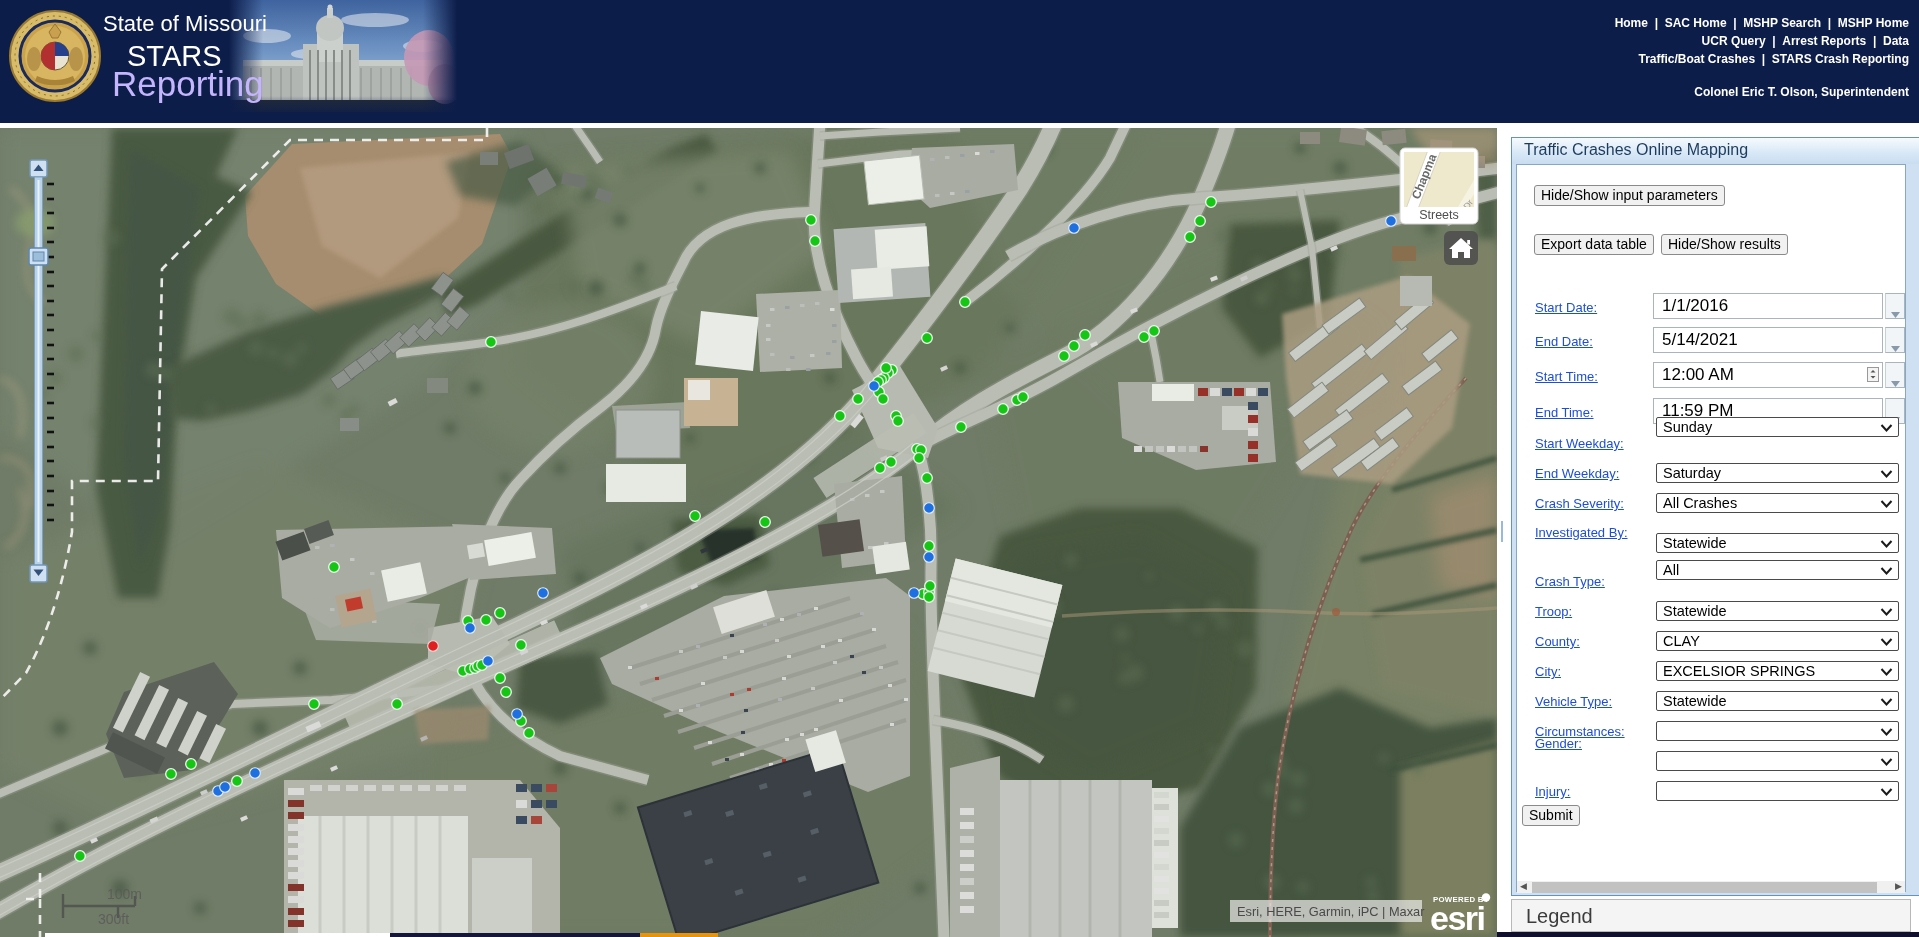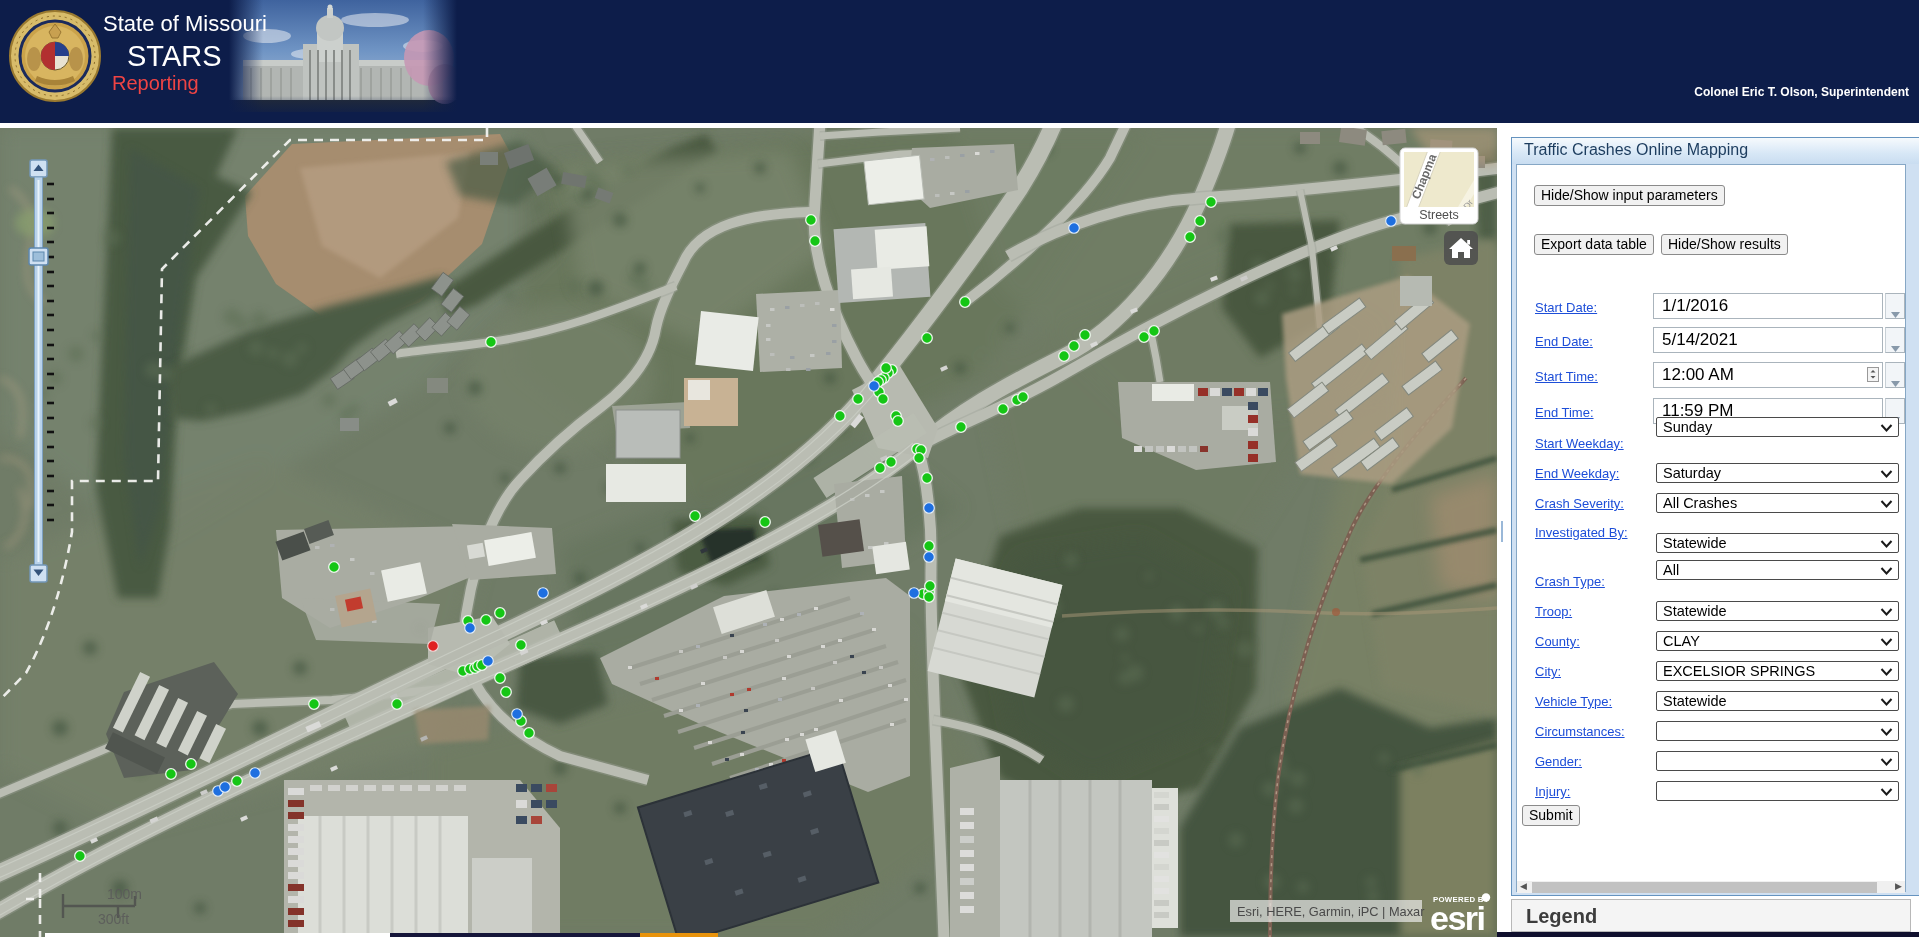--- a/index.html
+++ b/index.html
@@ -117,6 +117,7 @@
 
 <div class="t3">Reporting</div>
 
+<div id="nav">Home&nbsp; | &nbsp;SAC Home&nbsp; | &nbsp;MSHP Search&nbsp; | &nbsp;MSHP Home<br>UCR Query&nbsp; | &nbsp;Arrest Reports&nbsp; | &nbsp;Data<br>Traffic/Boat Crashes&nbsp; | &nbsp;STARS Crash Reporting</div>
 
 <div id="sup">Colonel Eric T. Olson, Superintendent</div>
 </div>

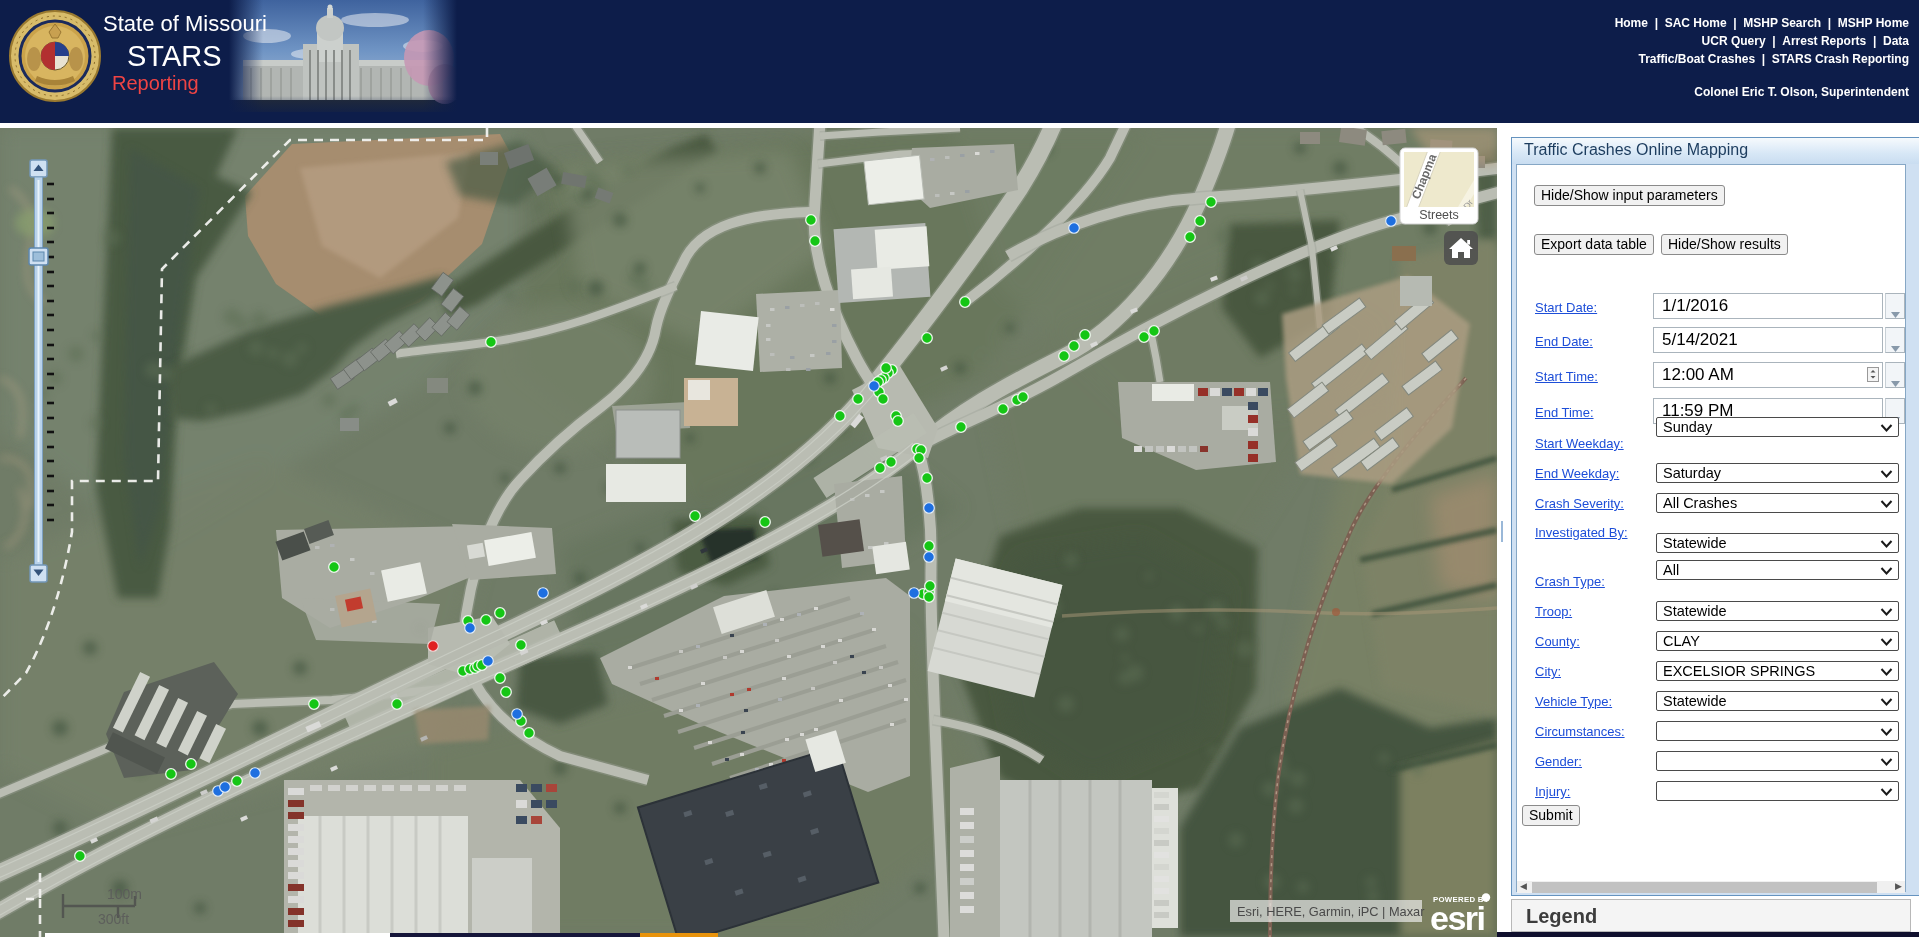--- a/index.html
+++ b/index.html
@@ -6,7 +6,7 @@
 #hdr { position:absolute; left:0; top:0; width:1919px; height:123px; background:#0d1d4a; }
 #hdr .t1 { position:absolute; left:103px; top:11px; color:#fff; font-size:22px; z-index:3; }
 #hdr .t2 { position:absolute; left:127px; top:40px; color:#fff; font-size:29px; z-index:3; }
-#hdr .t3 { position:absolute; left:112px; top:72px; color:#ef4444; font-size:20px; z-index:3; }
+#hdr .t3 { position:absolute; left:112px; top:64px; color:#c4b5fd; font-size:35px; z-index:3; }
 #nav { position:absolute; right:10px; top:14px; text-align:right; color:#fff; font-size:12px; font-weight:bold; line-height:18px; }
 #sup { position:absolute; right:10px; top:85px; text-align:right; color:#fff; font-size:12px; font-weight:bold; }
 #panel { position:absolute; left:1511px; top:137px; width:468px; height:759px; border:1px solid #6593bf; background:#cfe0f2; }

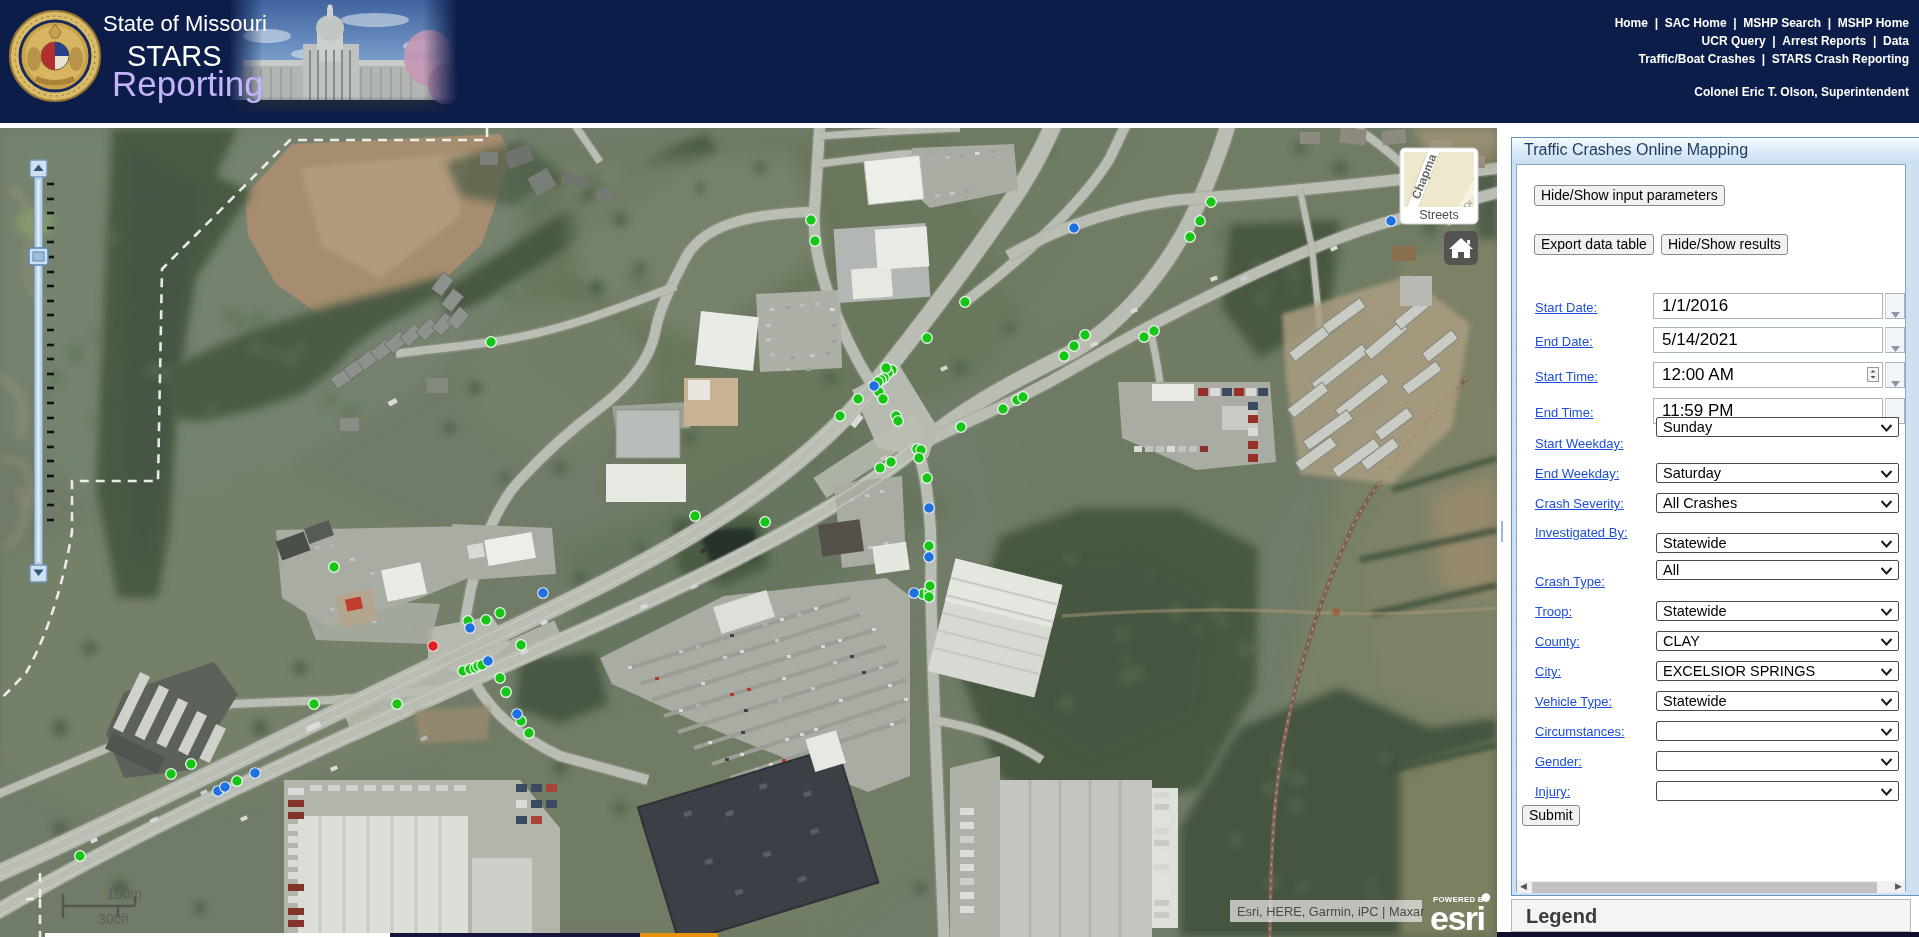--- a/index.html
+++ b/index.html
@@ -1006,7 +1006,7 @@
           <path d="M1.5 1 L6.5 6.5 L11.5 1" fill="none" stroke="#1a1a1a" stroke-width="2"></path>
         </svg></div>
 
-<div class="lab" style="top:586px">Gender:</div>
+<div class="lab" style="top:568px">Gender:</div>
 <div class="sel" style="top:586px"><span></span><svg class="chev" width="13" height="8" viewBox="0 0 13 8">
           <path d="M1.5 1 L6.5 6.5 L11.5 1" fill="none" stroke="#1a1a1a" stroke-width="2"></path>
         </svg></div>

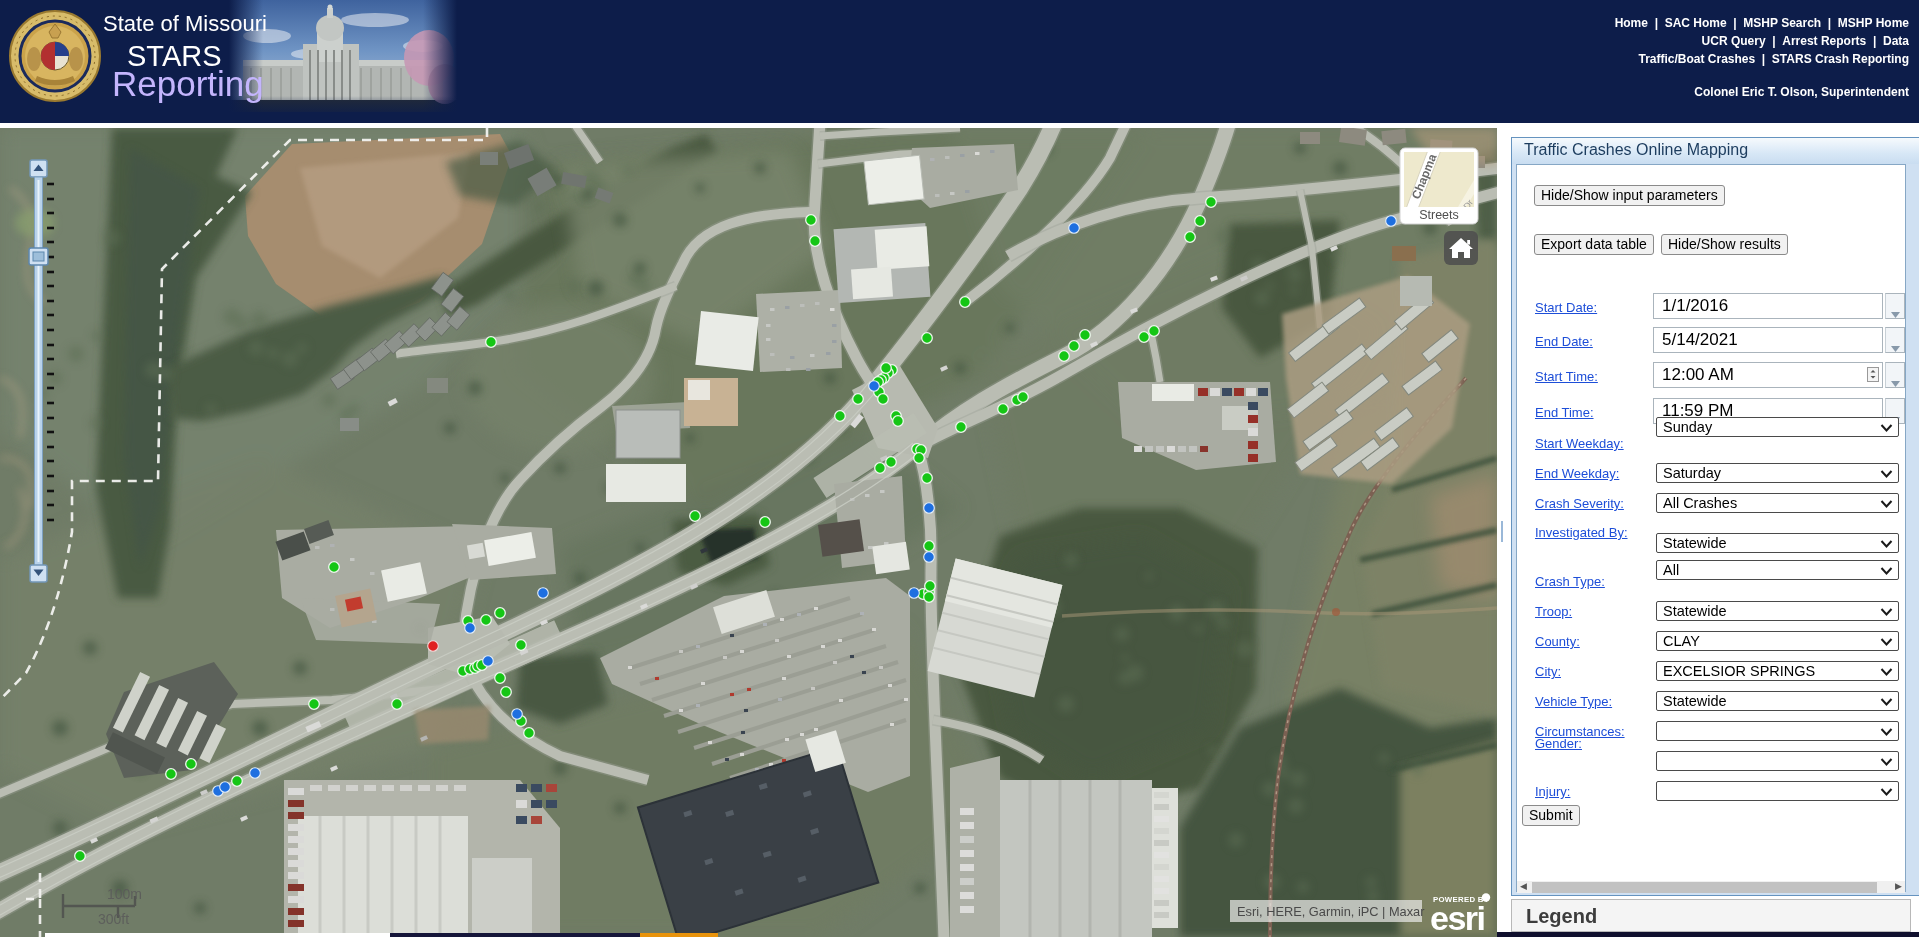--- a/index.html
+++ b/index.html
@@ -22,7 +22,7 @@
 #pscroll { position:absolute; left:0px; top:716px; width:388px; height:12px; background:#f0f0f0; }
 .sarrow { position:absolute; top:0px; font-size:9px; color:#555; }
 #sthumb { position:absolute; left:15px; top:0.5px; width:345px; height:11px; background:#c2c2c2; }
-#legend { position:absolute; left:1511px; top:899px; width:400px; height:33px; background:#f4f4f4; border:1px solid #b8b8b8; color:#3c3c3c; font-size:20px; padding:5px 0 0 14px;font-weight:bold; }
+#legend { position:absolute; left:1511px; top:899px; width:400px; height:33px; background:#f4f4f4; border:1px solid #b8b8b8; color:#3c3c3c; font-size:20px; padding:5px 0 0 14px; }
 </style></head>
 <body>
 

